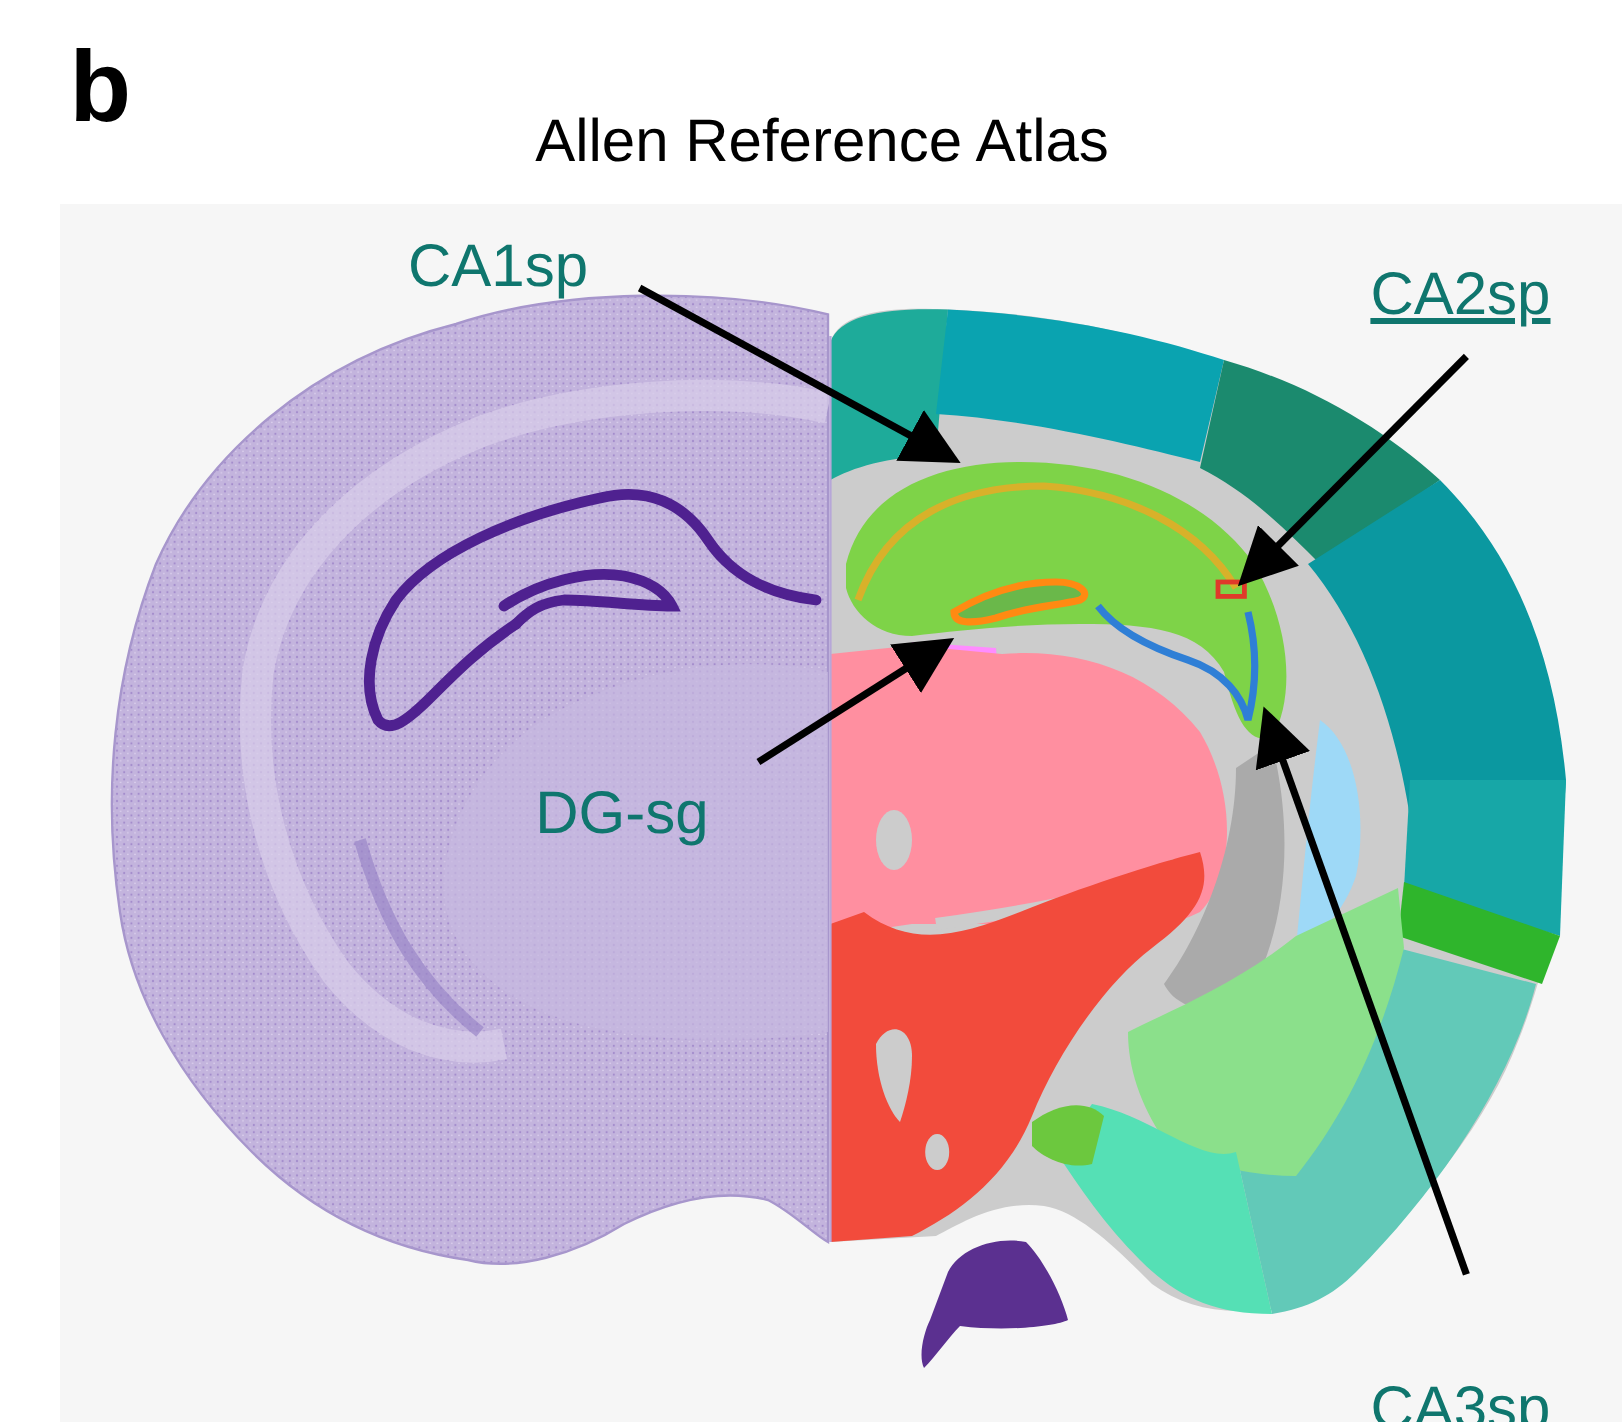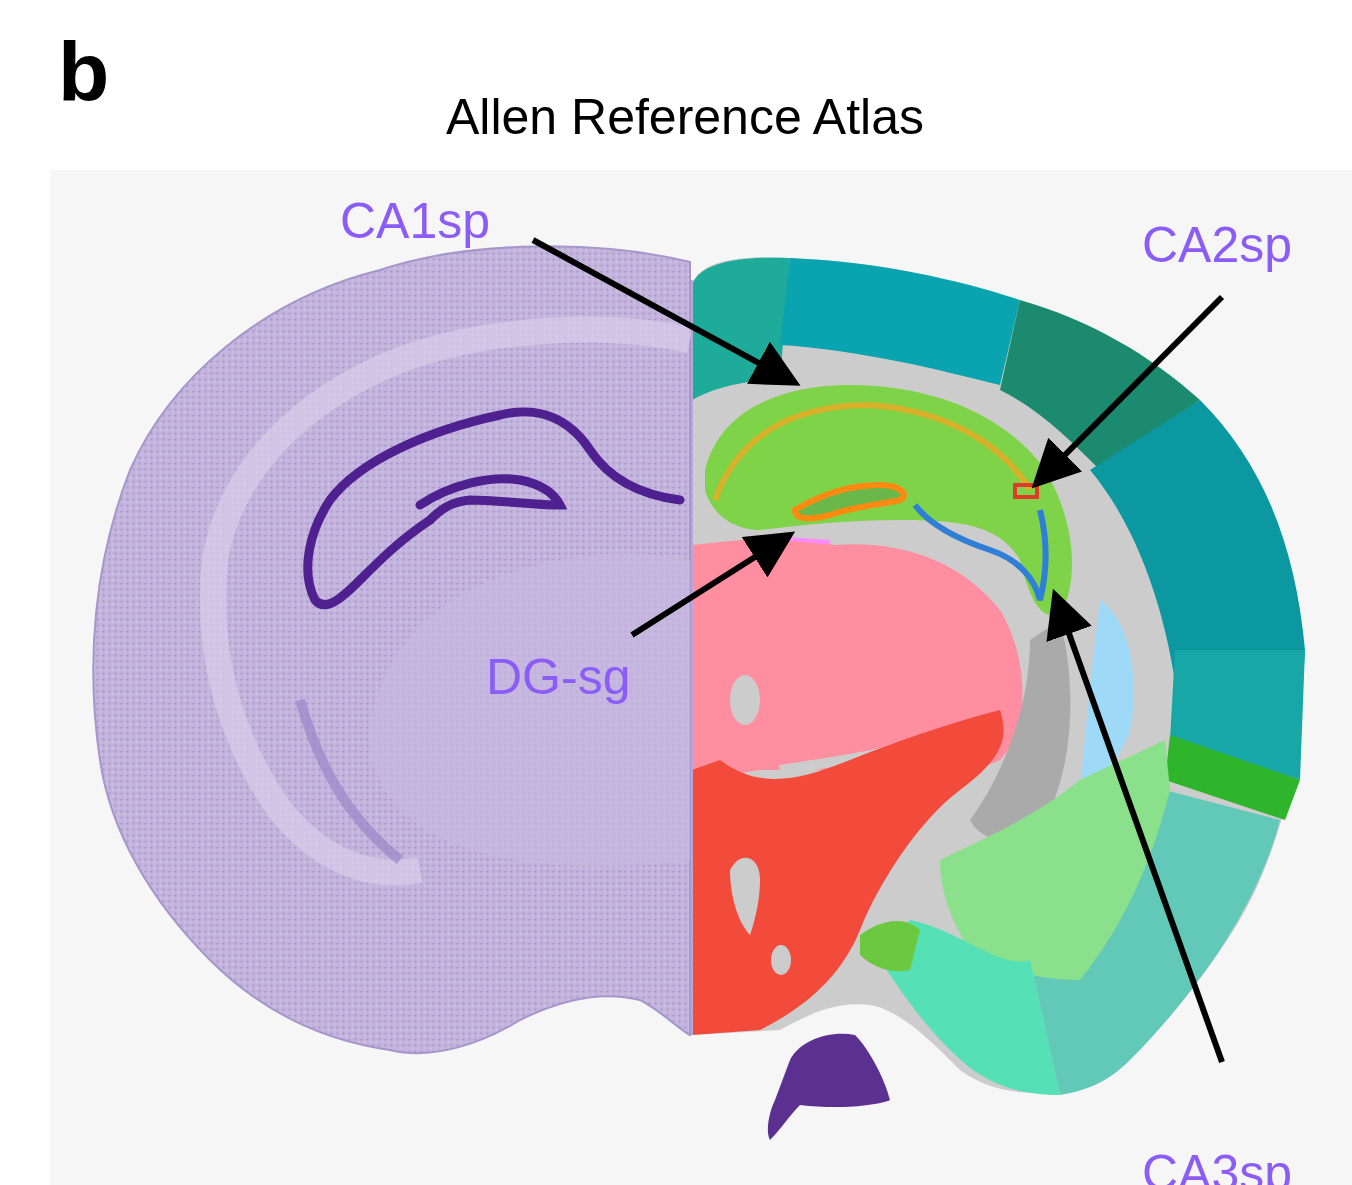--- a/index.html
+++ b/index.html
@@ -8,7 +8,7 @@
   .title { position:absolute; left:0; width:1370px; top:92px; text-align:center; font-size:50px; color:#000; line-height:1; }
   .photo { position:absolute; left:50px; top:170px; width:1302px; height:1015px; background:#f6f6f6; }
   svg.main { position:absolute; left:0; top:0; }
-  .lbl { position:absolute; font-size:50px; color:#8b5cf6; line-height:1; white-space:nowrap; }
+  .lbl { position:absolute; font-size:50px; color:#0f766e; line-height:1; white-space:nowrap; }
 </style>
 </head>
 <body>

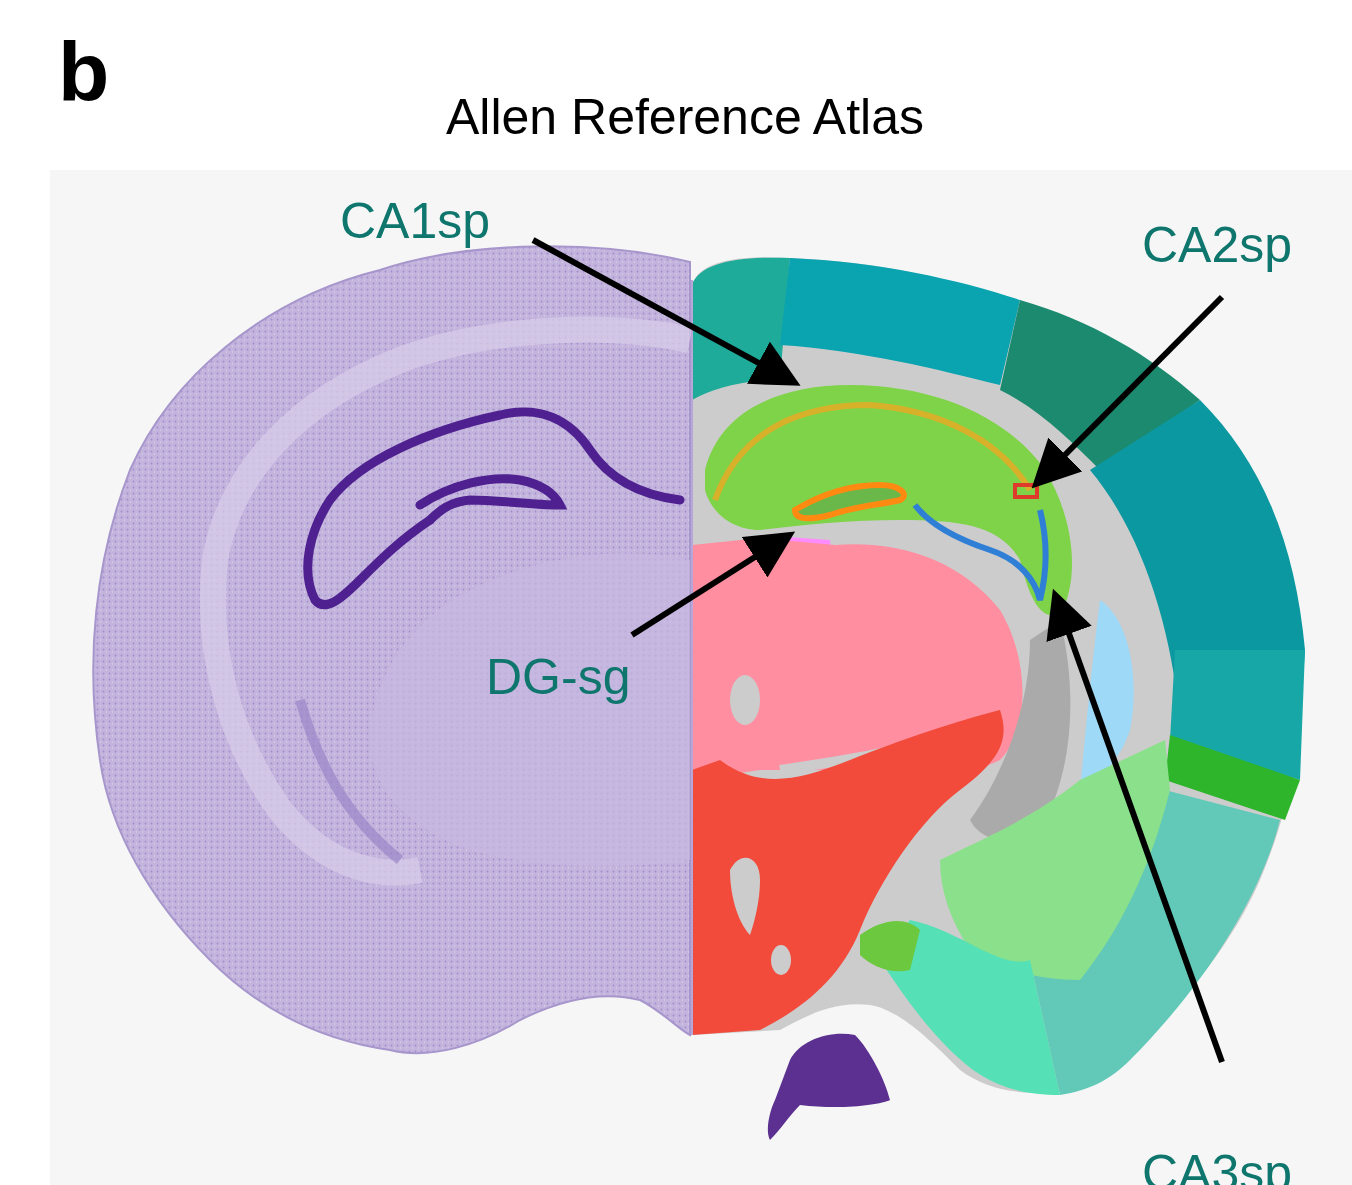--- a/index.html
+++ b/index.html
@@ -87,7 +87,7 @@
 </svg>
 
 <div class="lbl" style="left:340px; top:196px;">CA1sp</div>
-<div class="lbl" style="left:1142px; top:220px;">CA2sp</div>
+<div class="lbl" style="left:1142px; top:220px;text-decoration:underline;">CA2sp</div>
 <div class="lbl" style="left:486px; top:652px;text-align:right;">DG-sg</div>
 <div class="lbl" style="left:1142px; top:1108px;margin-top:40px;">CA3sp</div>
 

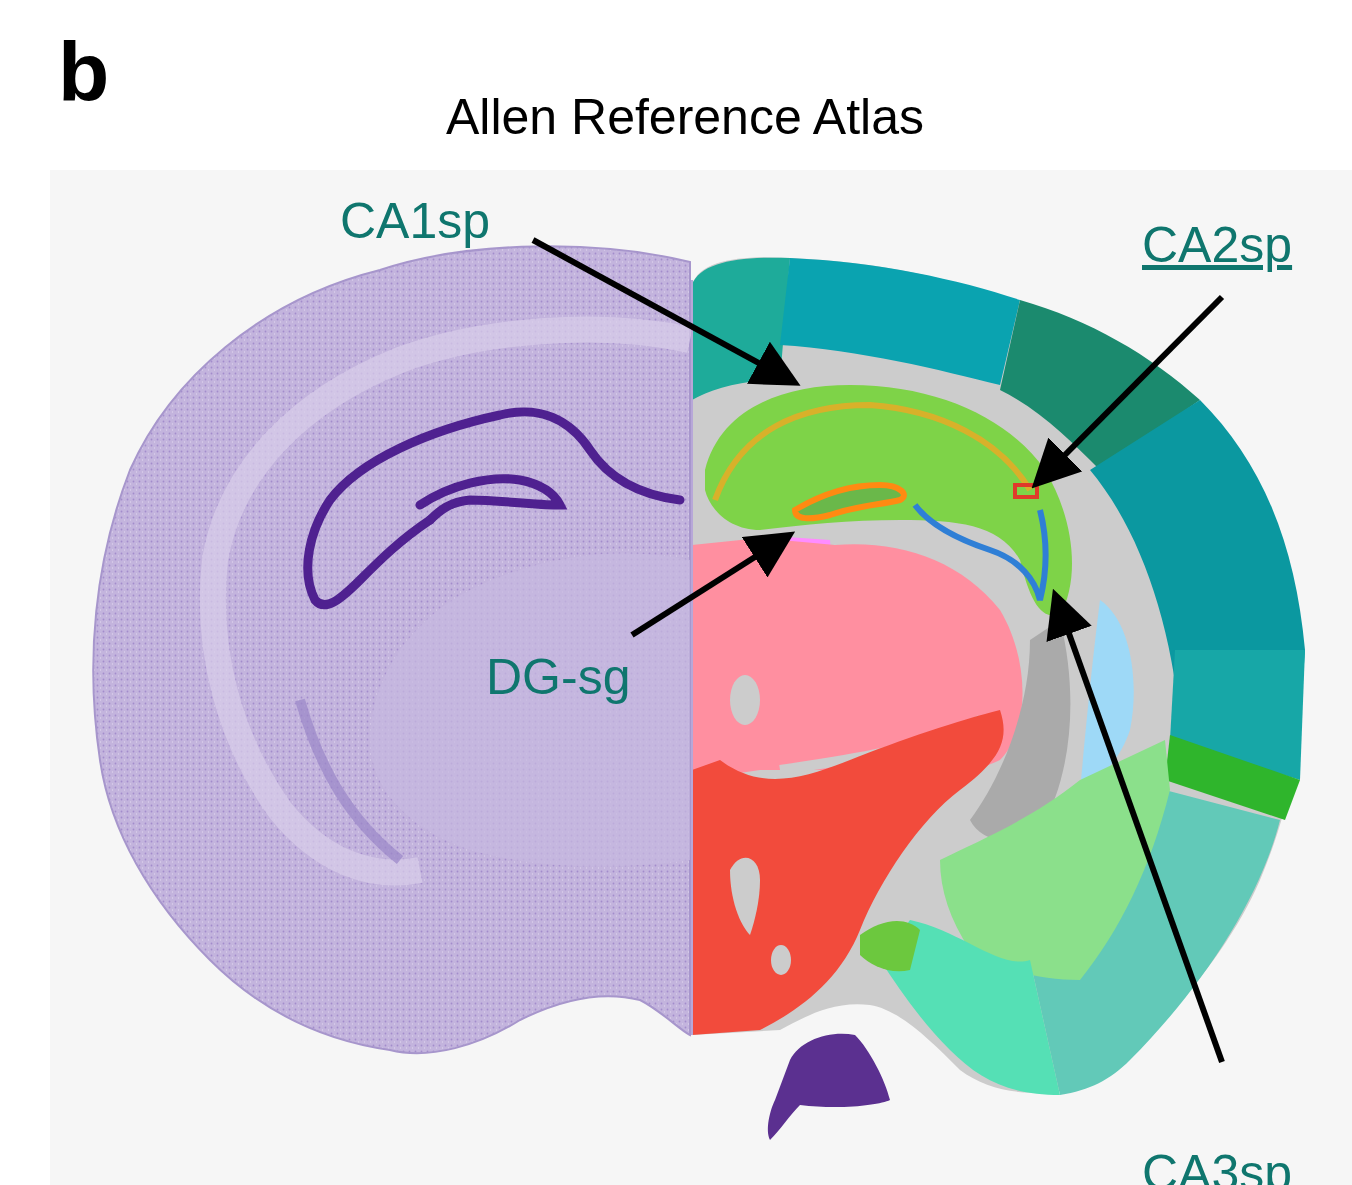--- a/index.html
+++ b/index.html
@@ -88,7 +88,7 @@
 
 <div class="lbl" style="left:340px; top:196px;">CA1sp</div>
 <div class="lbl" style="left:1142px; top:220px;text-decoration:underline;">CA2sp</div>
-<div class="lbl" style="left:486px; top:652px;text-align:right;">DG-sg</div>
+<div class="lbl" style="left:446px; top:652px;text-align:right;">DG-sg</div>
 <div class="lbl" style="left:1142px; top:1108px;margin-top:40px;">CA3sp</div>
 
 </body></html>

